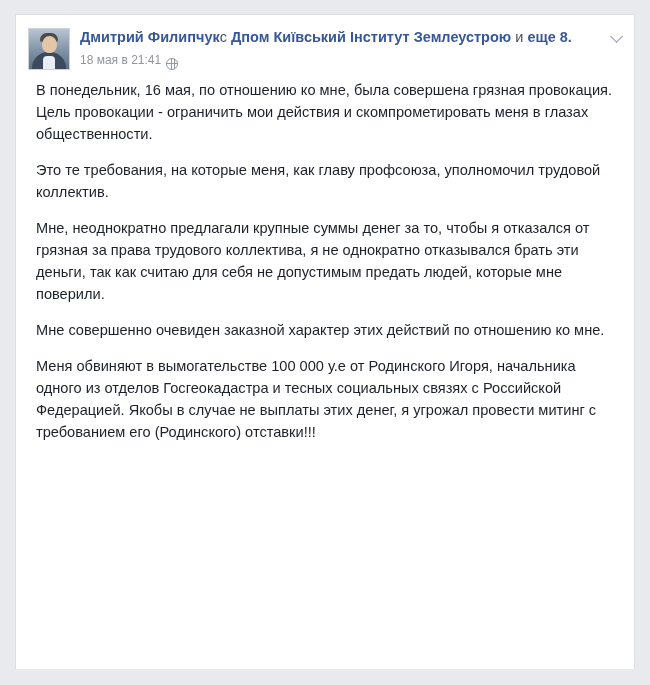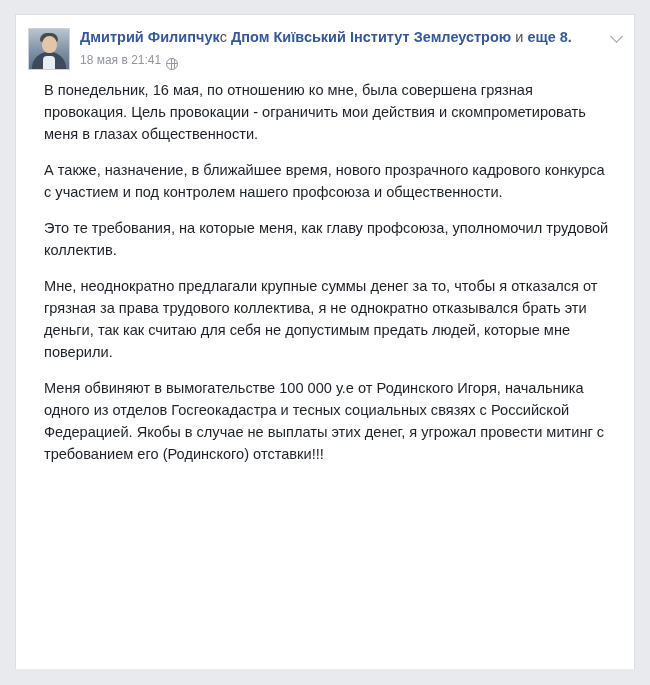--- a/index.html
+++ b/index.html
@@ -172,7 +172,7 @@
     transform: rotate(45deg);
   }
   .post-body {
-    padding: 9px 22px 4px 28px;
+    padding: 9px 22px 4px 20px;
   }
   .post-body p {
     margin: 0 0 14px 0;

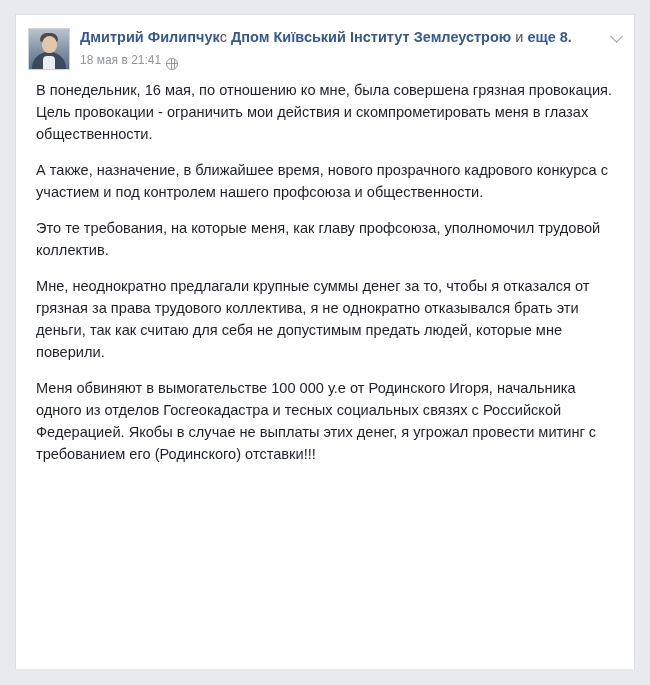--- a/index.html
+++ b/index.html
@@ -223,7 +223,6 @@
 
     <div class="post-body">
       <p>В понедельник, 16 мая, по отношению ко мне, была совершена грязная провокация. Цель провокации - ограничить мои действия и скомпрометировать меня в глазах общественности.</p>
-      <p>А также, назначение, в ближайшее время, нового прозрачного кадрового конкурса с участием и под контролем нашего профсоюза и общественности.</p>
       <p>Это те требования, на которые меня, как главу профсоюза, уполномочил трудовой коллектив.</p>
       <p>Мне, неоднократно предлагали крупные суммы денег за то, чтобы я отказался от грязная за права трудового коллектива, я не однократно отказывался брать эти деньги, так как считаю для себя не допустимым предать людей, которые мне поверили.</p>
       <p>Меня обвиняют в вымогательстве 100 000 у.е от Родинского Игоря, начальника одного из отделов Госгеокадастра и тесных социальных связях с Российской Федерацией. Якобы в случае не выплаты этих денег, я угрожал провести митинг с требованием его (Родинского) отставки!!!</p>

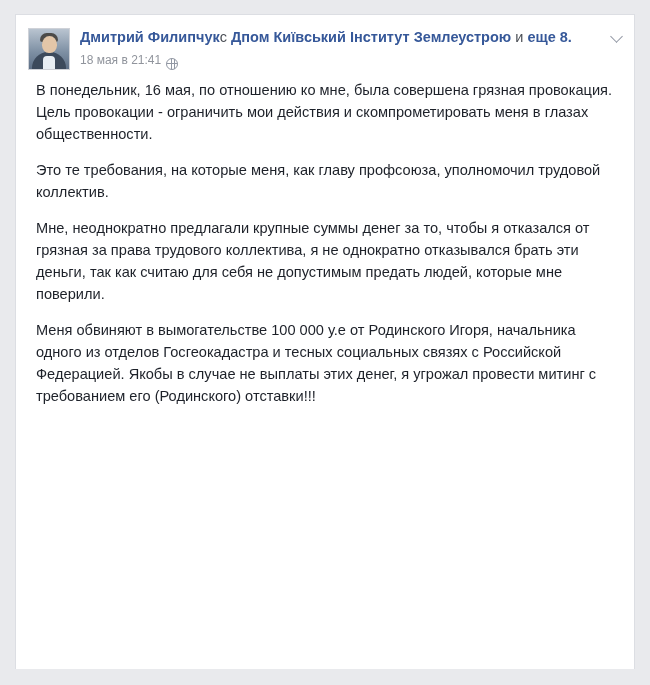--- a/index.html
+++ b/index.html
@@ -225,6 +225,7 @@
       <p>В понедельник, 16 мая, по отношению ко мне, была совершена грязная провокация. Цель провокации - ограничить мои действия и скомпрометировать меня в глазах общественности.</p>
       <p>Это те требования, на которые меня, как главу профсоюза, уполномочил трудовой коллектив.</p>
       <p>Мне, неоднократно предлагали крупные суммы денег за то, чтобы я отказался от грязная за права трудового коллектива, я не однократно отказывался брать эти деньги, так как считаю для себя не допустимым предать людей, которые мне поверили.</p>
+      <p>Мне совершенно очевиден заказной характер этих действий по отношению ко мне.</p>
       <p>Меня обвиняют в вымогательстве 100 000 у.е от Родинского Игоря, начальника одного из отделов Госгеокадастра и тесных социальных связях с Российской Федерацией. Якобы в случае не выплаты этих денег, я угрожал провести митинг с требованием его (Родинского) отставки!!!</p>
     </div>
 

